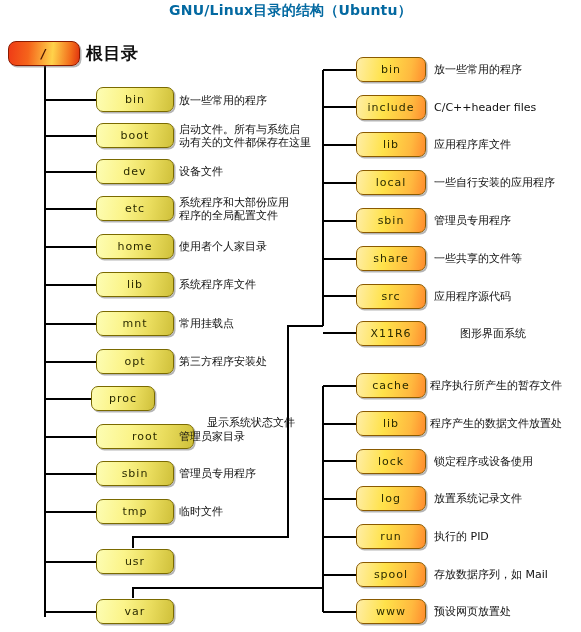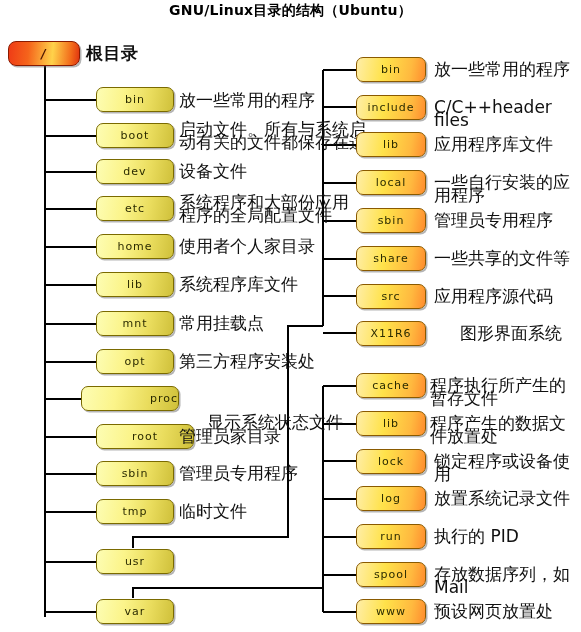--- a/index.html
+++ b/index.html
@@ -11,7 +11,7 @@
 
   #title{
     position:absolute;left:0;top:2px;width:581px;text-align:center;
-    font-size:14px;font-weight:bold;color:#000000;letter-spacing:0.2px;
+    font-size:14px;font-weight:bold;color:#0369a1;letter-spacing:0.2px;
   }
 
   

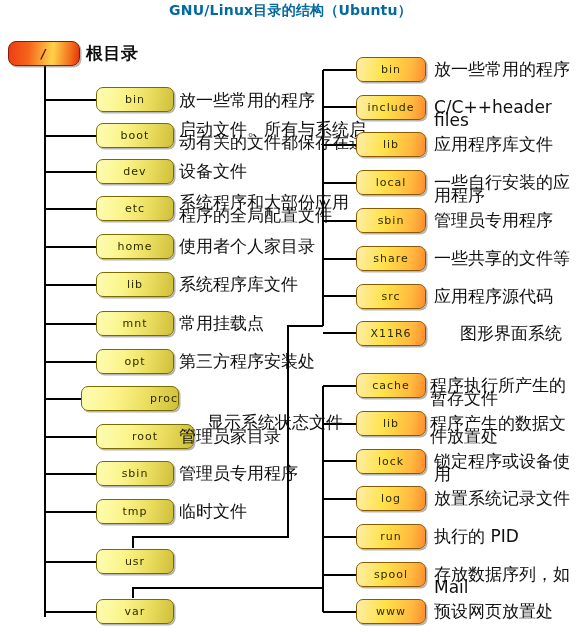--- a/index.html
+++ b/index.html
@@ -44,7 +44,7 @@
 
   
   .desc{
-    position:absolute;font-size:17px;color:#101010;line-height:13px;
+    position:absolute;font-size:11px;color:#101010;line-height:13px;
     white-space:pre-line;letter-spacing:0px;
   }
   .desc.rootlbl{font-weight:bold;font-size:17px;letter-spacing:0.5px;}

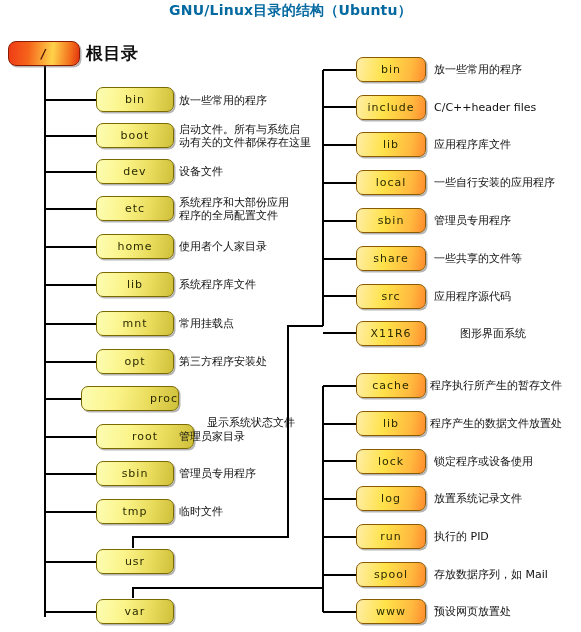--- a/index.html
+++ b/index.html
@@ -148,7 +148,7 @@
     </div>
   <div class="desc" style="left:179px;top:355px;">第三方程序安装处</div>
 
-  <div class="node left" style="left:81px;top:386px;width:98px;height:25px;justify-content:flex-end;">
+  <div class="node left" style="left:91px;top:386px;width:64px;height:25px;">
     <span>proc</span>
     </div>
   <div class="desc" style="left:179px;top:416px;margin-left:28px;">显示系统状态文件</div>

